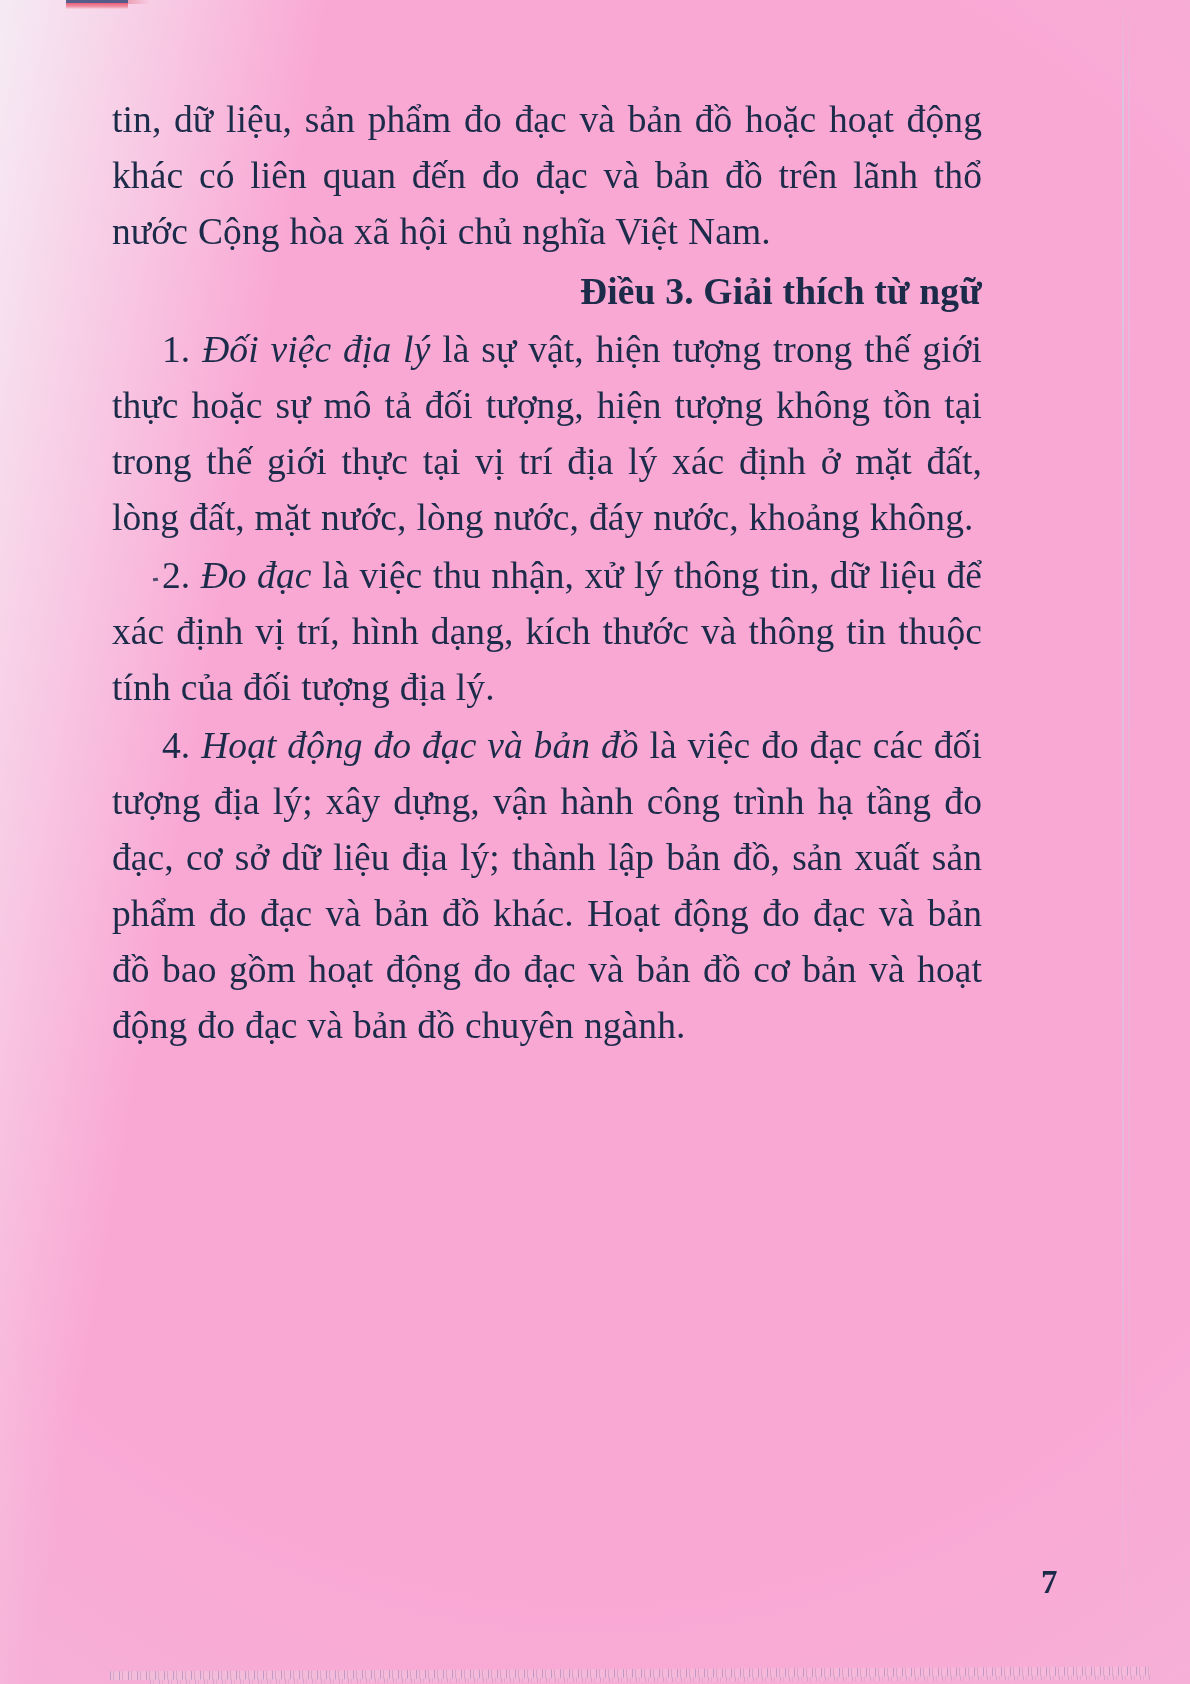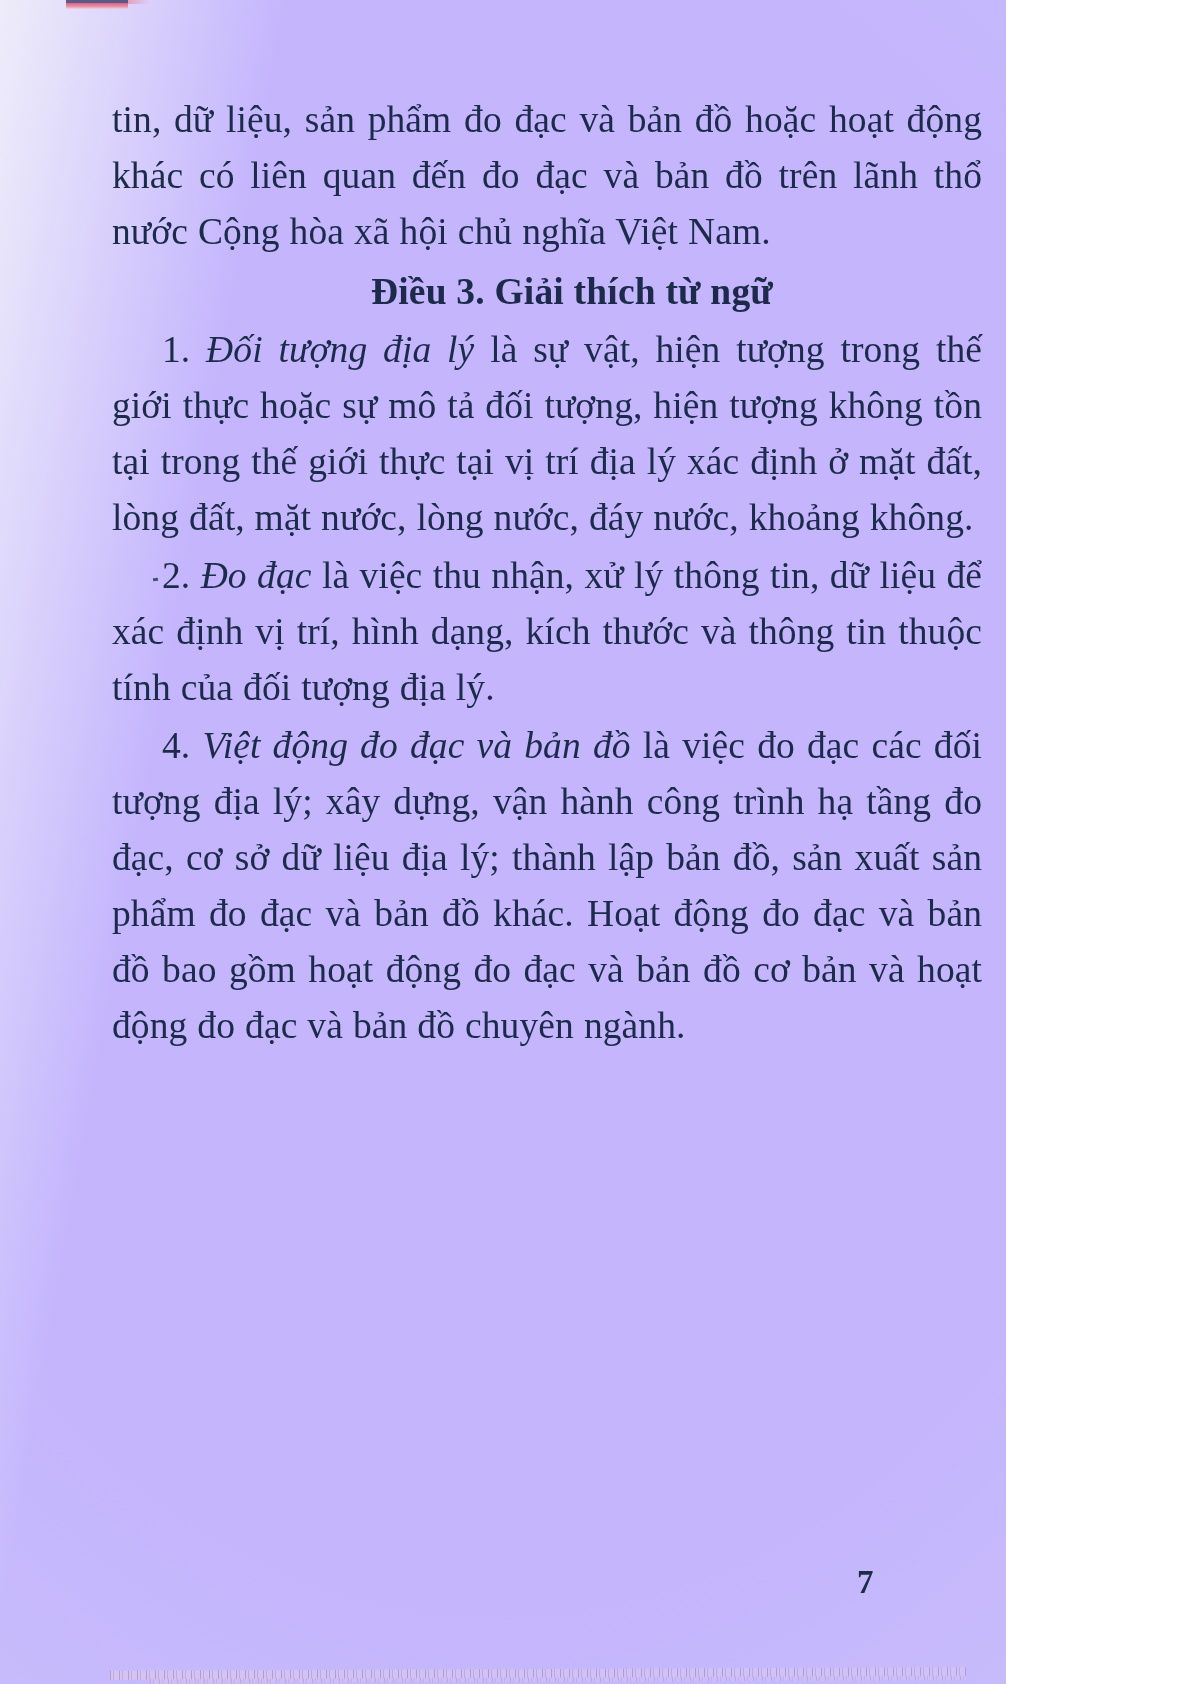--- a/index.html
+++ b/index.html
@@ -11,9 +11,9 @@
 
   .page {
     position: relative;
-    width: 1006px;
+    width: 1190px;
     height: 1684px;
-    background: #c4b5fd;
+    background: #f9a8d4;
     overflow: hidden;
     font-family: "Liberation Serif", "DejaVu Serif", serif;
     color: #1b2b49;

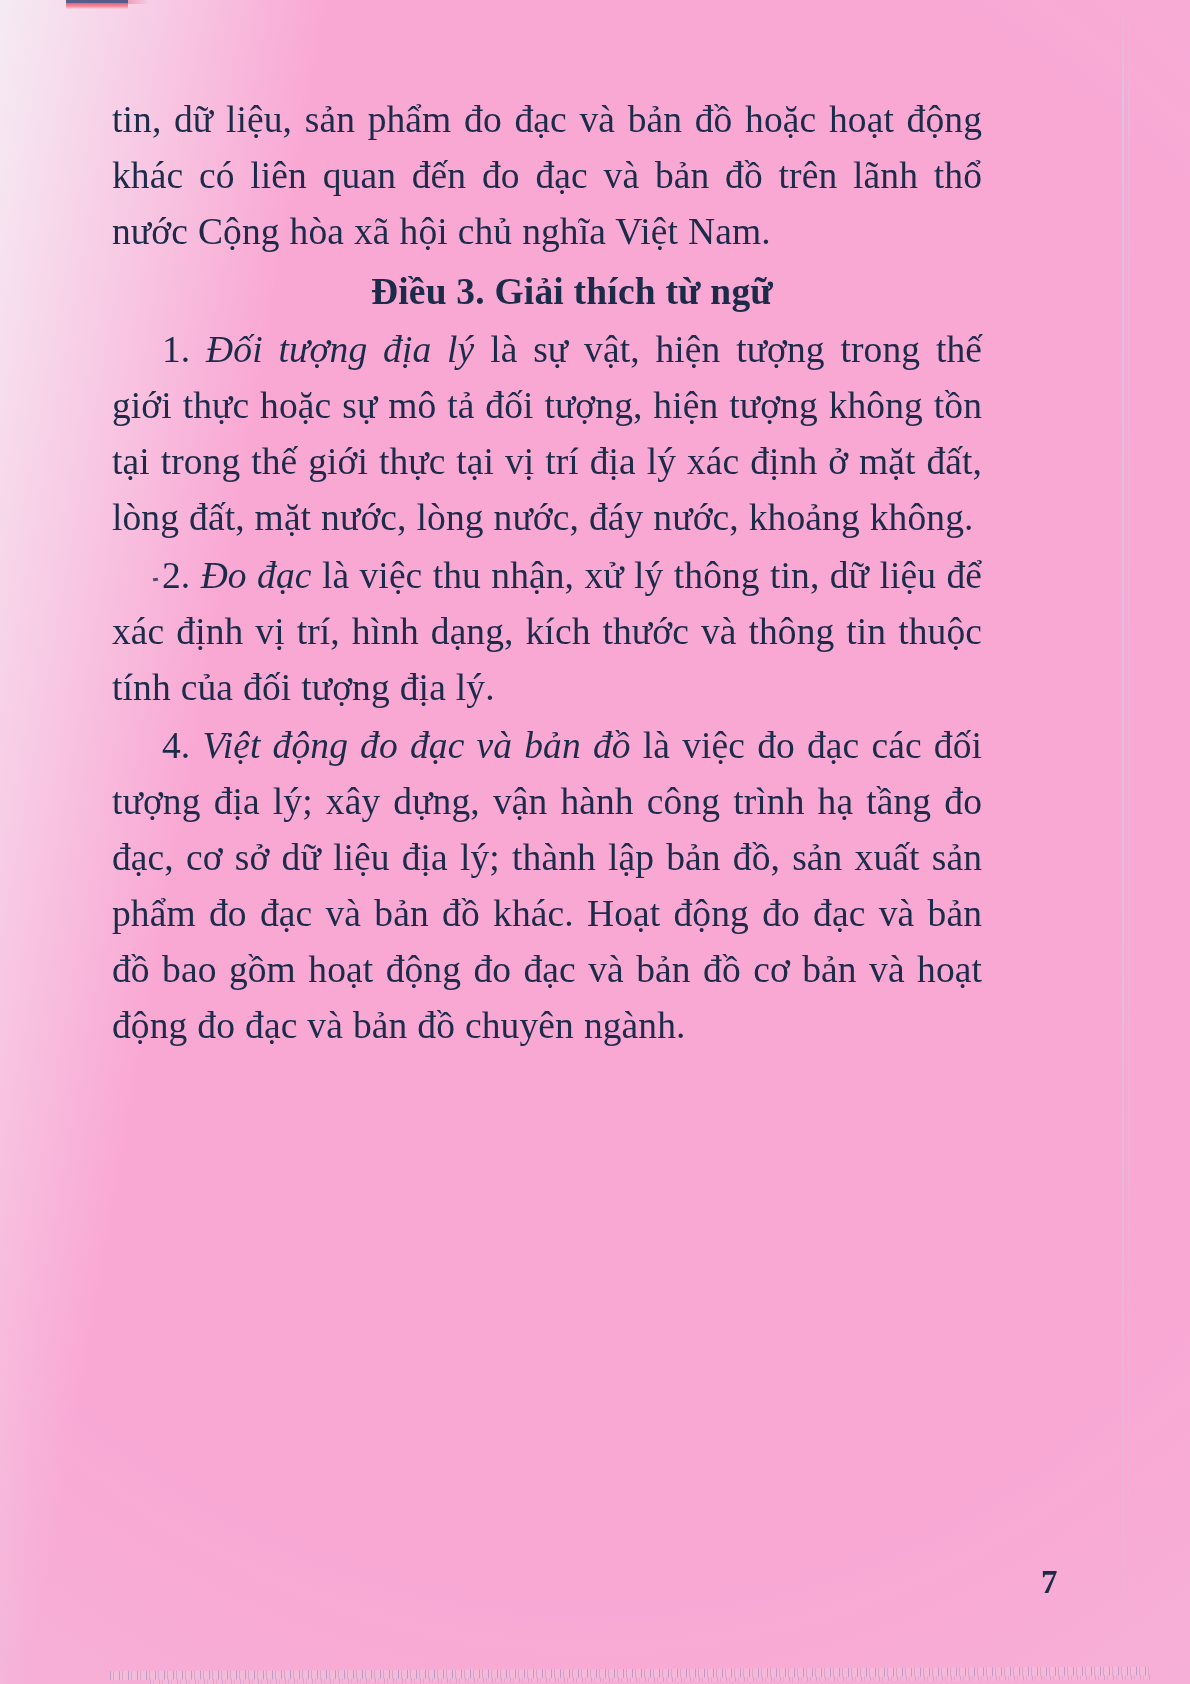--- a/index.html
+++ b/index.html
@@ -118,7 +118,7 @@
     line-height: 56px;
     font-weight: bold;
     text-indent: 50px;
-    text-align: center;
+    text-align: right;
     letter-spacing: 0.2px;
   }
 

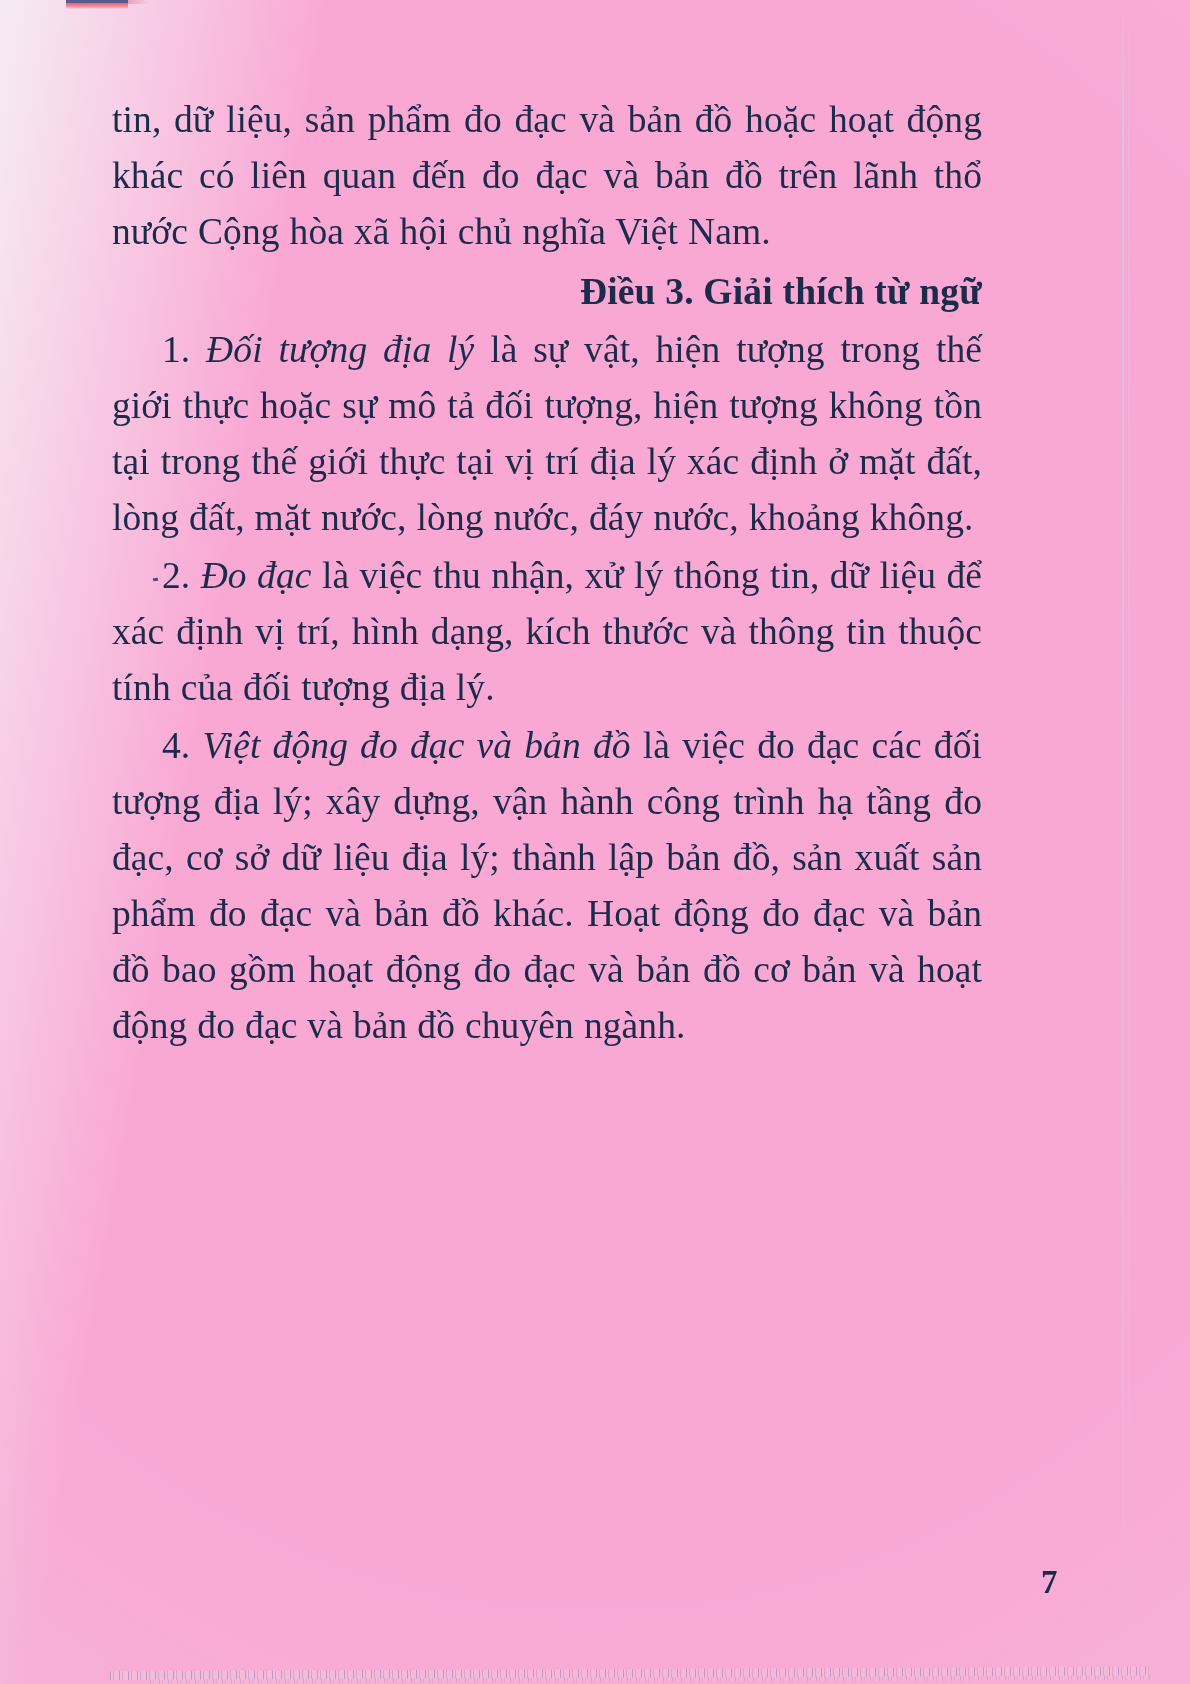--- a/index.html
+++ b/index.html
@@ -170,7 +170,7 @@
 
     <p class="para indent">
       <span>1.</span>
-       <span class="term">Đối tượng địa lý</span>
+       <span class="term">Đối việc địa lý</span>
        <span>là sự vật, hiện tượng trong thế giới thực hoặc sự mô tả đối tượng, hiện tượng không tồn tại trong thế giới thực tại vị trí địa lý xác định ở mặt đất, lòng đất, mặt nước, lòng nước, đáy nước, khoảng không.</span>
     </p>
 

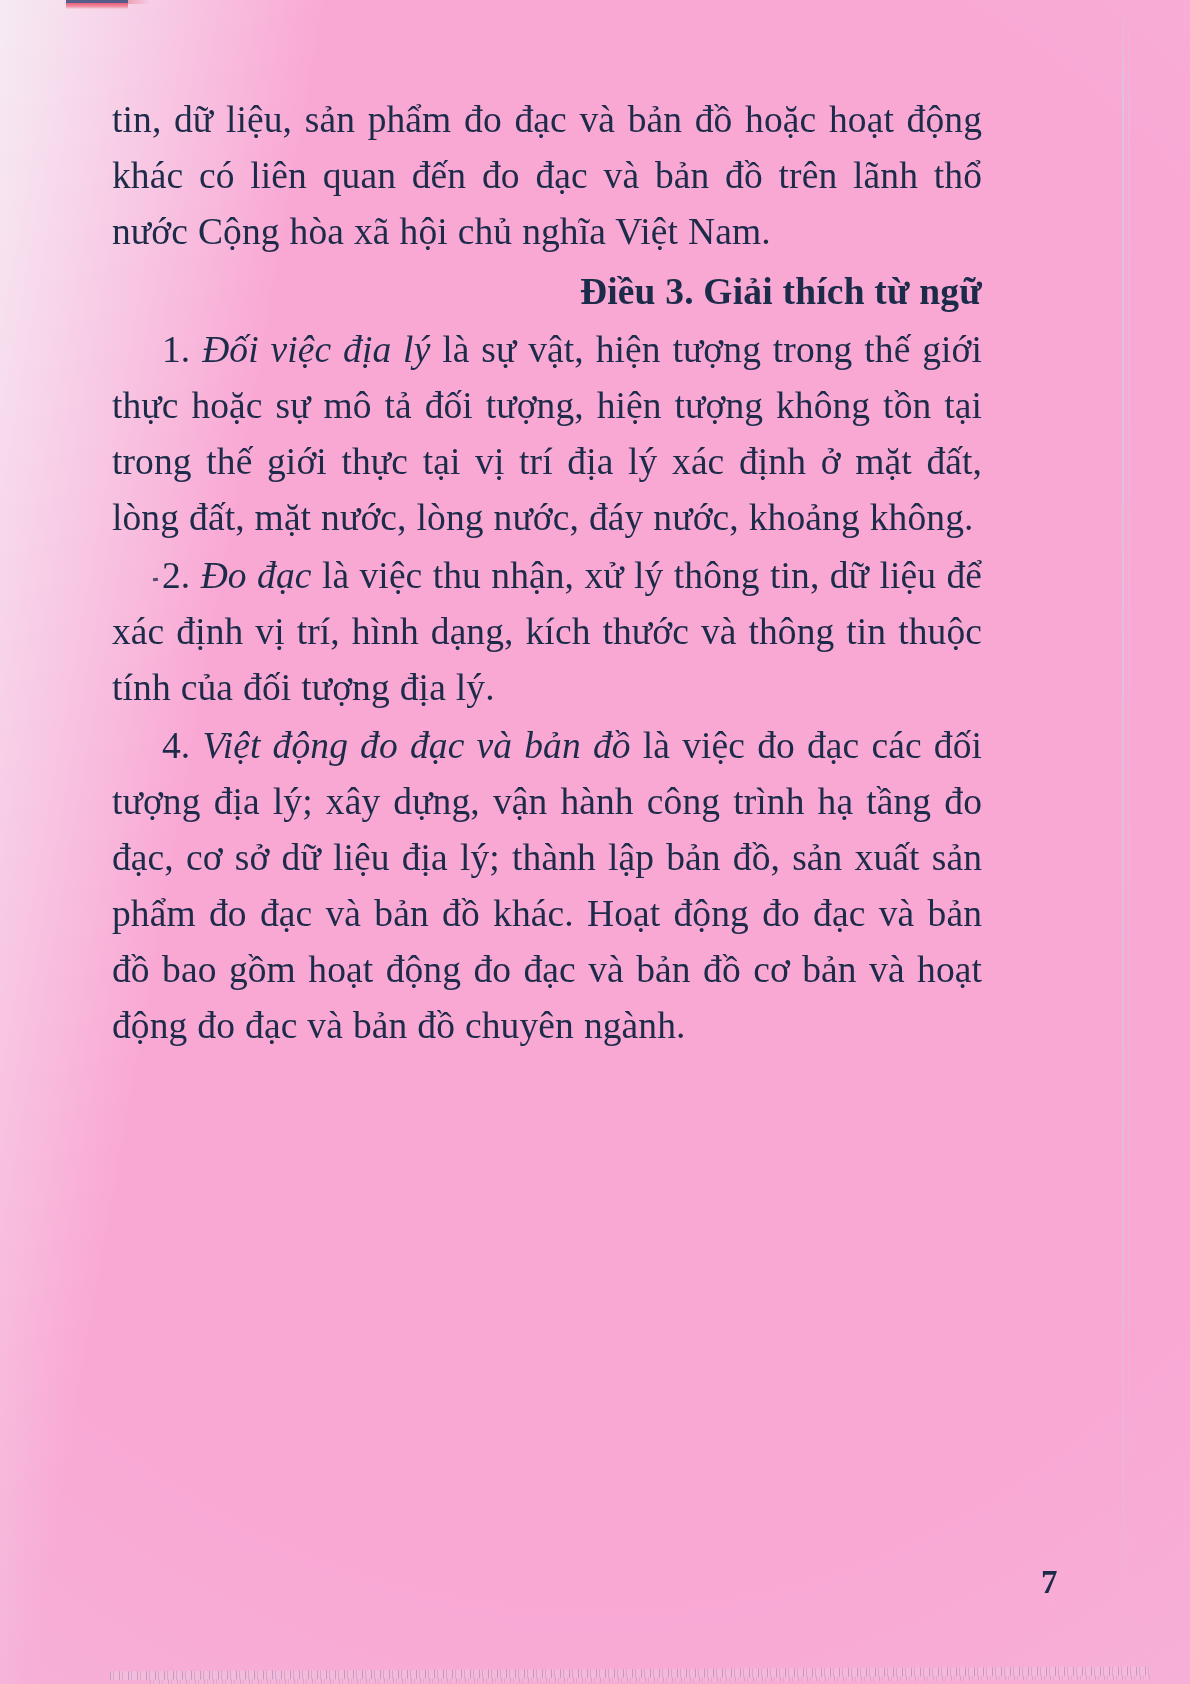--- a/index.html
+++ b/index.html
@@ -183,7 +183,7 @@
 
     <p class="para indent">
       <span>4.</span>
-       <span class="term">Việt động đo đạc và bản đồ</span>
+       <span class="term">Hoạt động đo đạc và bản đồ</span>
        <span>là việc đo đạc các đối tượng địa lý; xây dựng, vận hành công trình hạ tầng đo đạc, cơ sở dữ liệu địa lý; thành lập bản đồ, sản xuất sản phẩm đo đạc và bản đồ khác. Hoạt động đo đạc và bản đồ bao gồm hoạt động đo đạc và bản đồ cơ bản và hoạt động đo đạc và bản đồ chuyên ngành.</span>
     </p>
 

